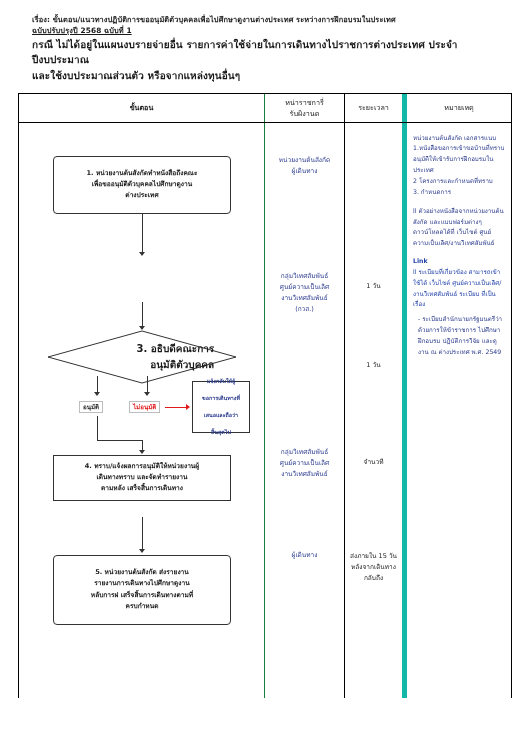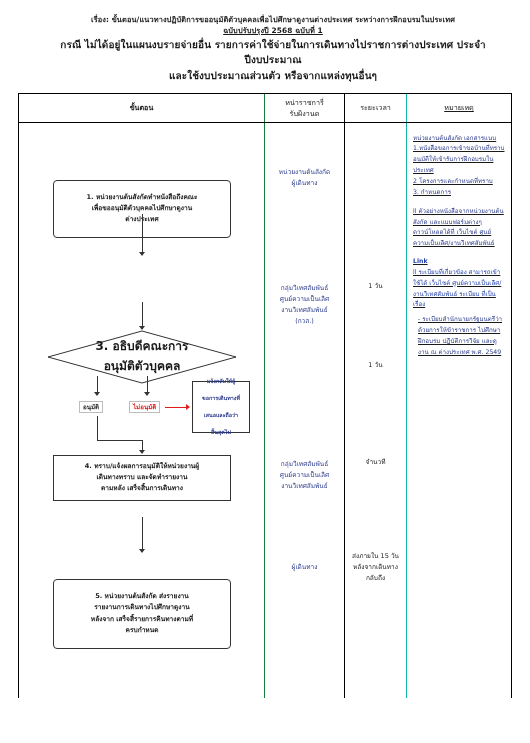--- a/index.html
+++ b/index.html
@@ -16,7 +16,6 @@
   
   .title-block {
     padding: 14px 16px 4px 32px;
-    text-align: center;
   }
   .title-line {
     font-size: 7.4px;

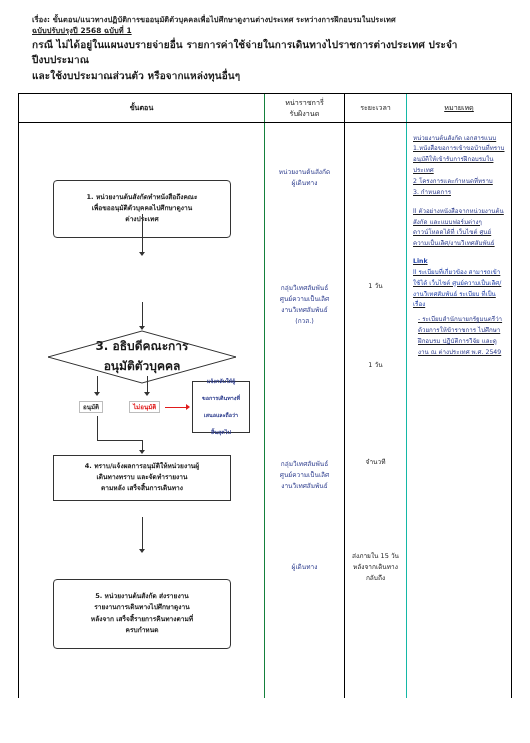--- a/index.html
+++ b/index.html
@@ -51,7 +51,7 @@
   }
   .col-steps   { width: 246px; border-right: 1px solid #15803d; font-weight: bold; }
   .col-unit    { width: 80px;  border-right: 1px solid #000; }
-  .col-time    { width: 62px;  border-right: 1px solid #14b8a6; }
+  .col-time    { width: 62px;  border-right: 5px solid #14b8a6; }
   .col-notes   { width: 104px; text-decoration: underline; }
 
   .th {

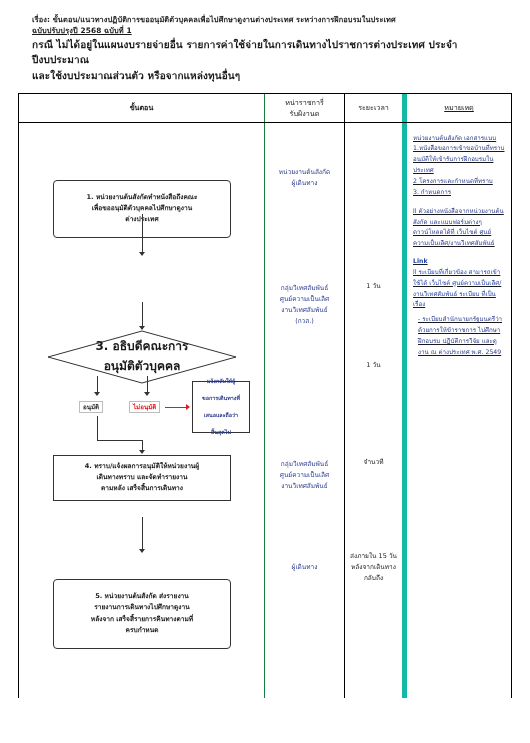--- a/index.html
+++ b/index.html
@@ -52,7 +52,7 @@
   .col-steps   { width: 246px; border-right: 1px solid #15803d; font-weight: bold; }
   .col-unit    { width: 80px;  border-right: 1px solid #000; }
   .col-time    { width: 62px;  border-right: 5px solid #14b8a6; }
-  .col-notes   { width: 104px; text-decoration: underline; }
+  .col-notes   { width: 104px; }
 
   .th {
     text-align: center;

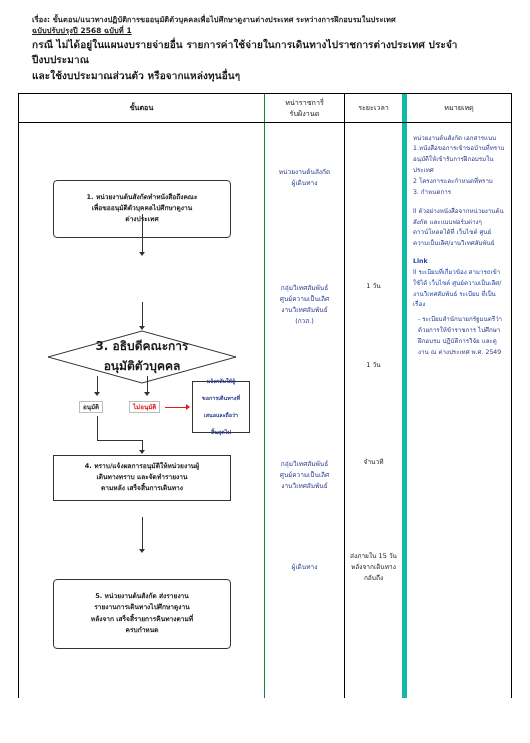--- a/index.html
+++ b/index.html
@@ -171,7 +171,7 @@
     width: 100%;
     padding: 0 3px;
   }
-  .cell-text.unit  { color: #2a3a8c; margin-top: 12px; }
+  .cell-text.unit  { color: #2a3a8c; }
   .cell-text.time  { color: #1a1a1a; }
 
   .notes-body {

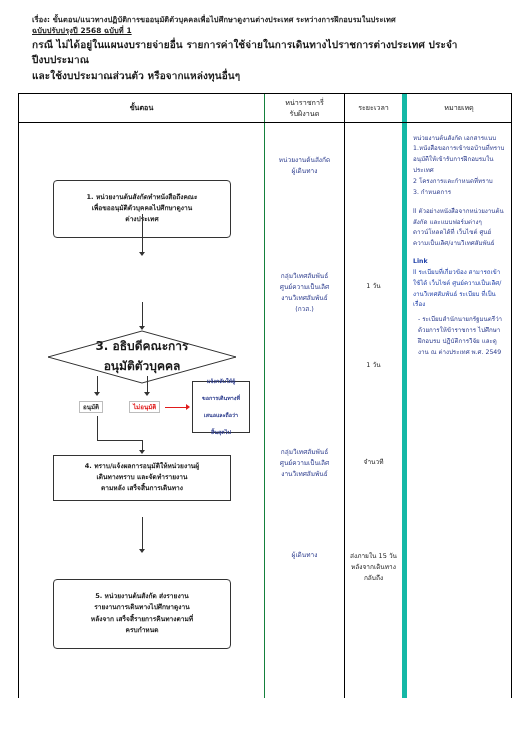--- a/index.html
+++ b/index.html
@@ -86,7 +86,7 @@
     justify-content: center;
     padding: 3px 8px;
   }
-  .node.rounded { border-radius: 4px; margin-top: 24px; }
+  .node.rounded { border-radius: 4px; }
   .node-text { display: block; width: 100%; }
 
   .diamond-wrap {

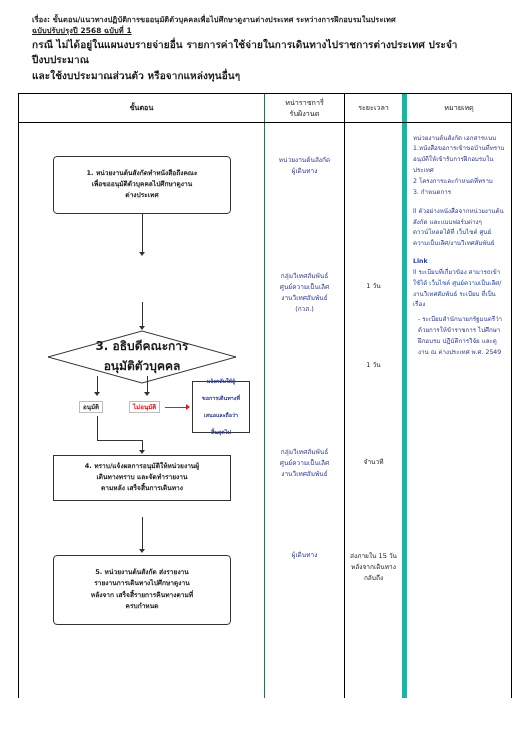--- a/index.html
+++ b/index.html
@@ -101,9 +101,9 @@
   }
   .diamond-label {
     position: relative;
-    font-size: 12px;
+    font-size: 10px;
     line-height: 1.6;
-    text-align: center;
+    text-align: right;
     z-index: 2;
     width: 76%;
   }

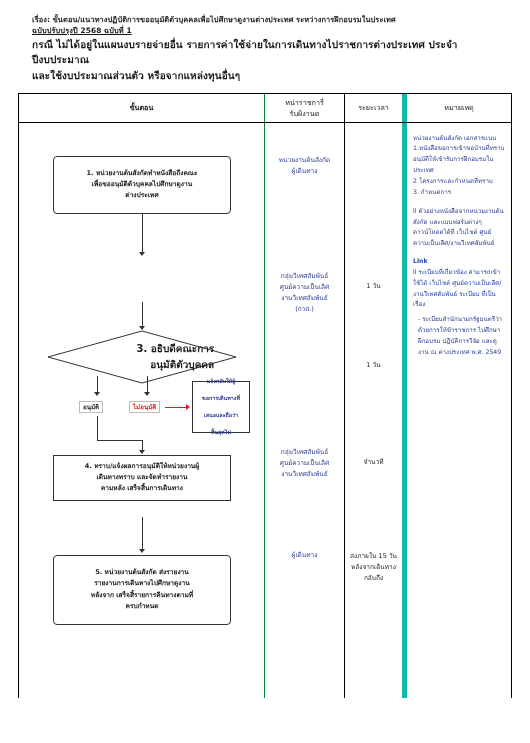--- a/index.html
+++ b/index.html
@@ -291,7 +291,7 @@
           <span class="node-text">
             <span>5. หน่วยงานต้นสังกัด ส่งรายงาน</span><br>
             <span>รายงานการเดินทางไปศึกษาดูงาน</span><br>
-            <span>หลังจาก เสร็จสิ้รายการคินทางตามที่</span><br>
+            <span>หลับการฝ เสร็จสิ้นการเดินทางตามที่</span><br>
             <span>ครบกำหนด</span>
           </span>
         </div>

